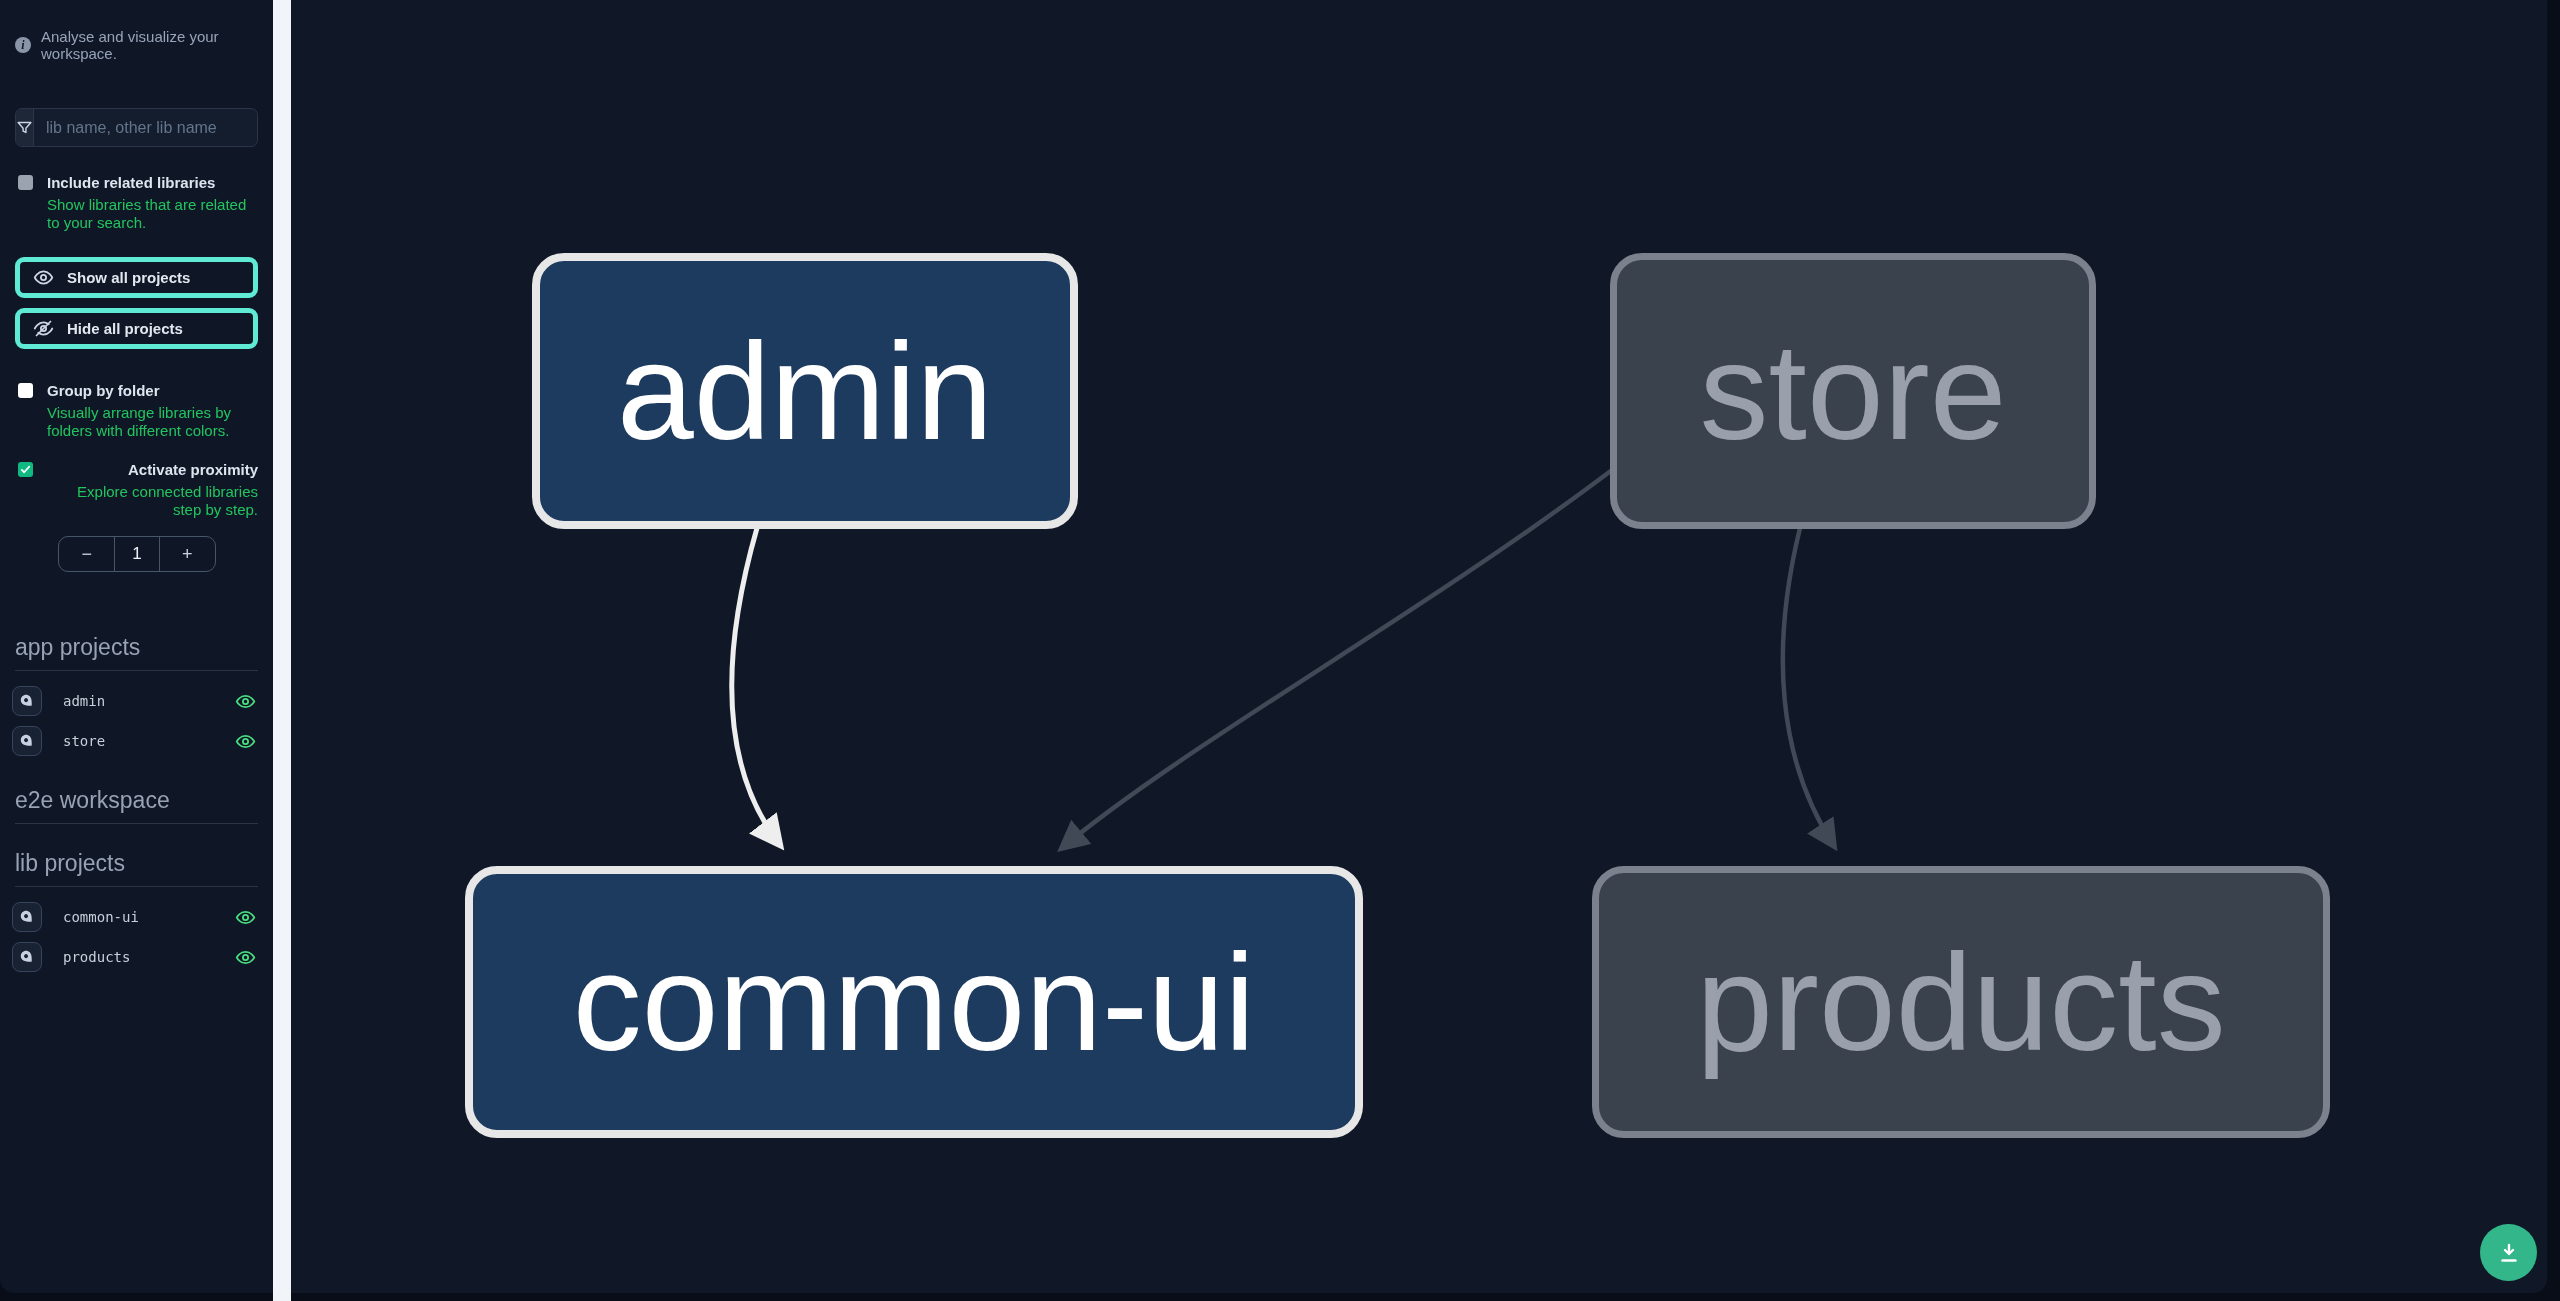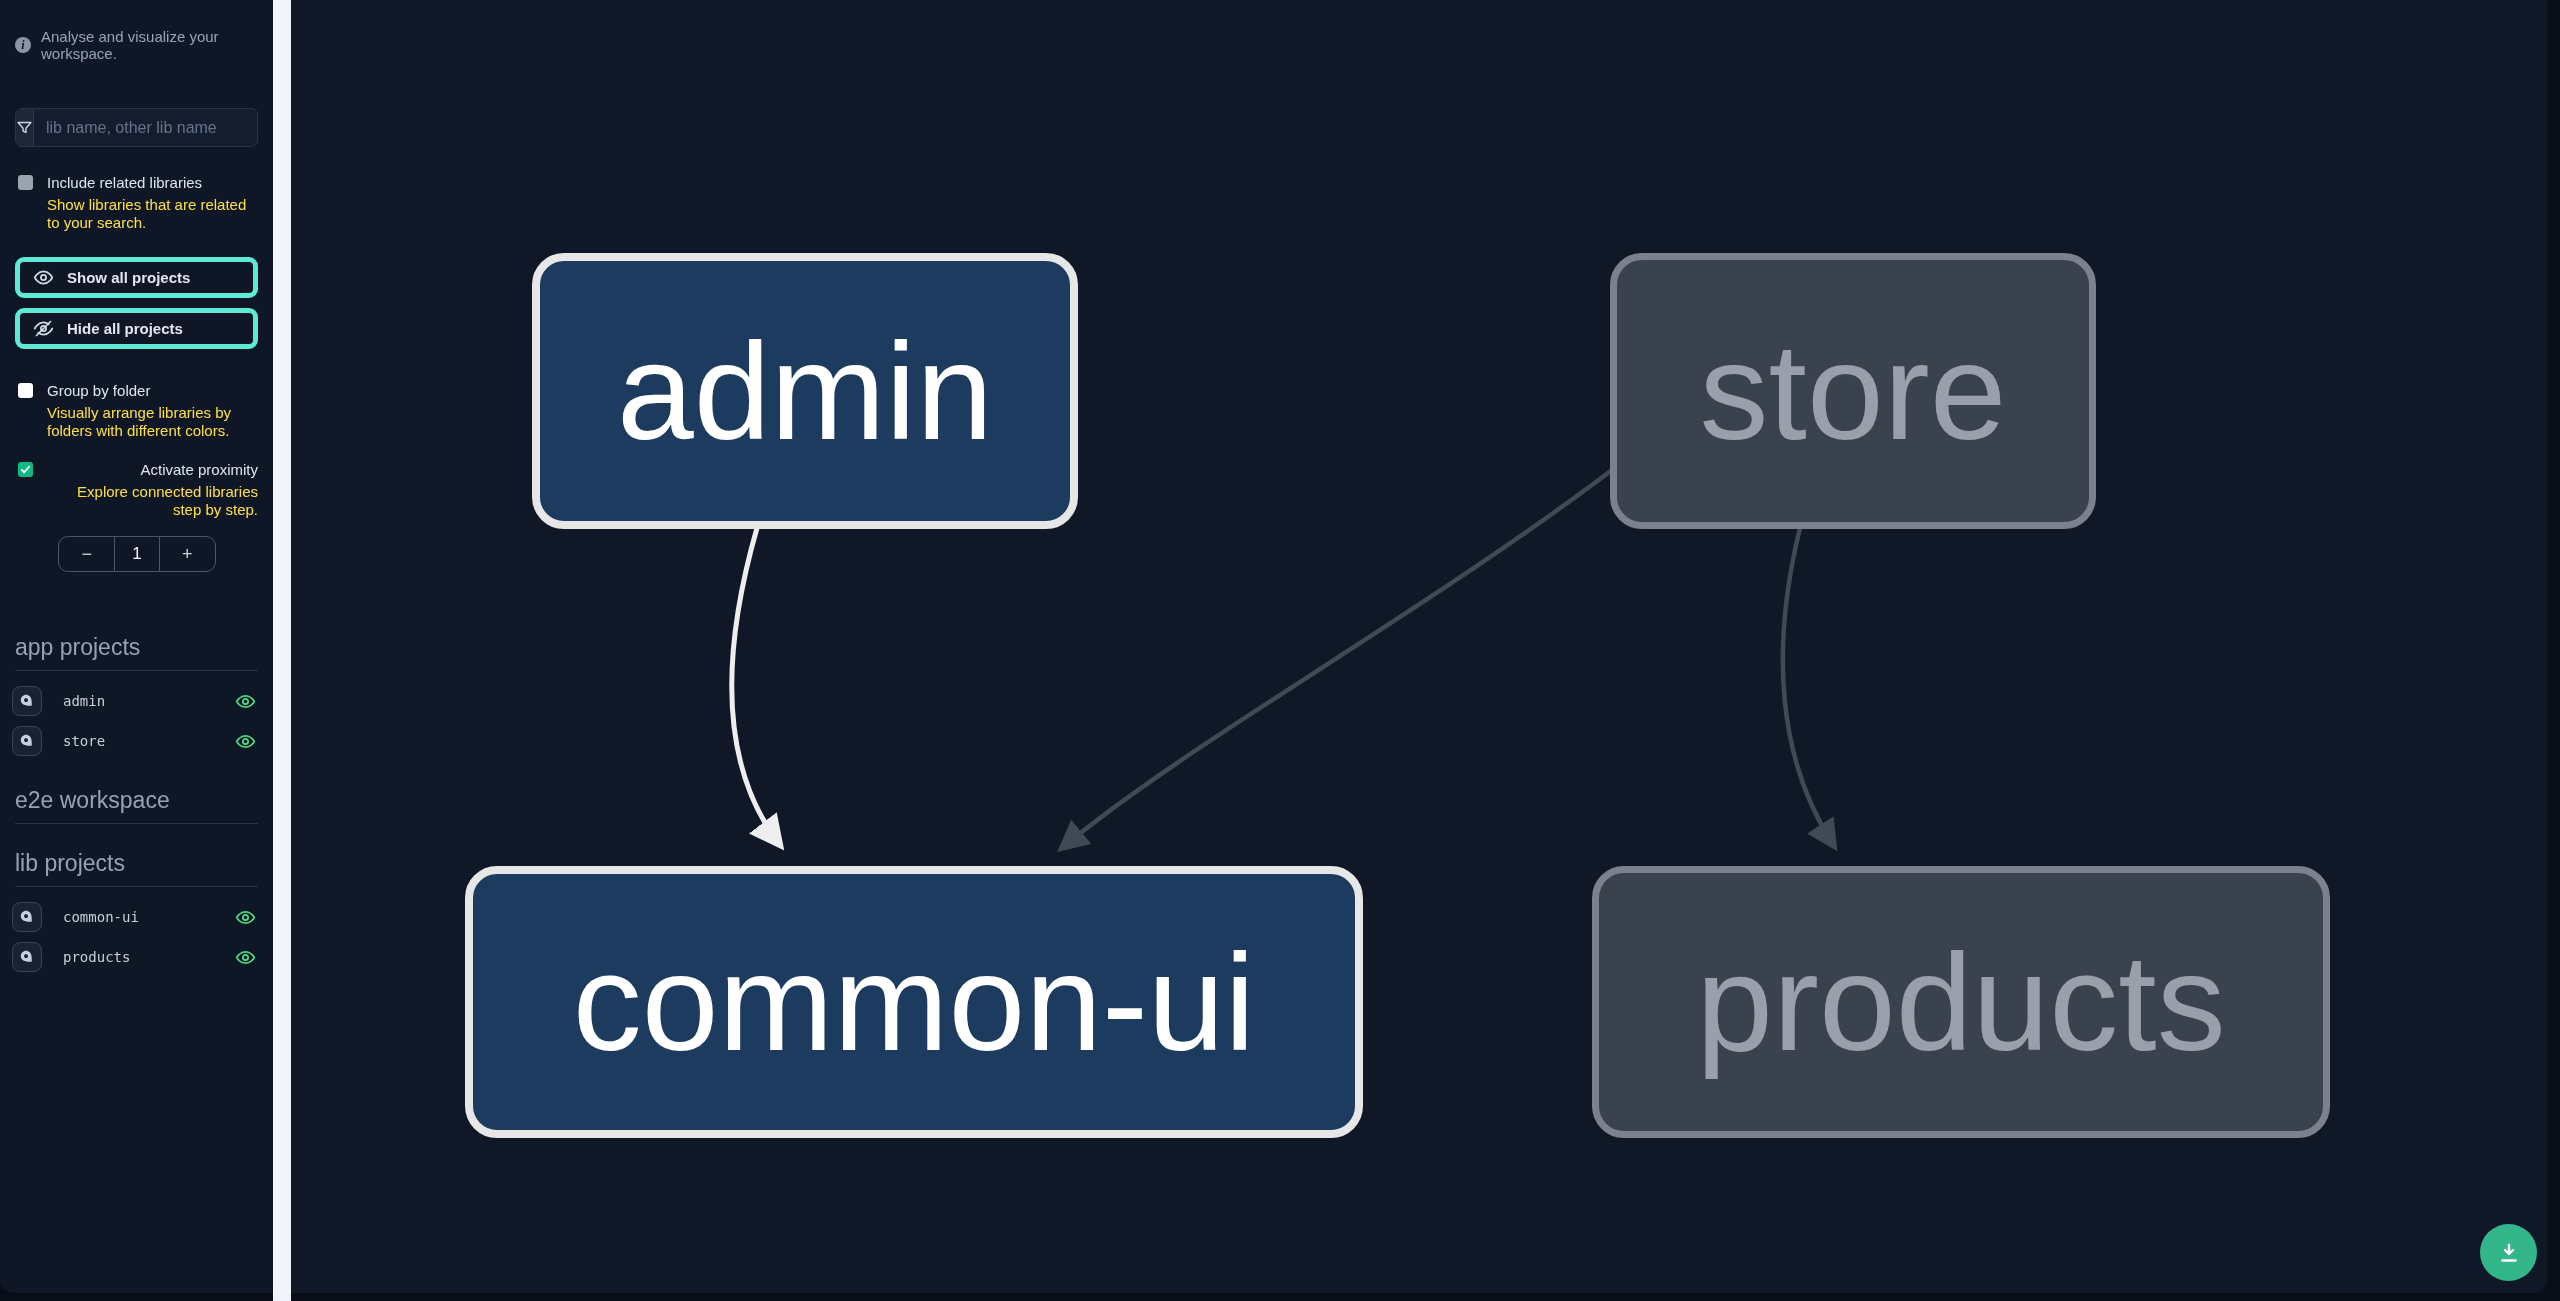--- a/index.html
+++ b/index.html
@@ -80,7 +80,7 @@
   .cbox.green{
     background:#10b981;display:flex;align-items:center;justify-content:center;
   }
-  .opt-label{font-size:15px;font-weight:400;color:#dde5f0;line-height:17px;}
+  .opt-label{font-size:15px;font-weight:700;color:#dde5f0;line-height:17px;}
   .opt-desc{
     grid-column:2;font-size:15px;color:#fde047;line-height:18px;
     margin-top:5px;max-width:212px;

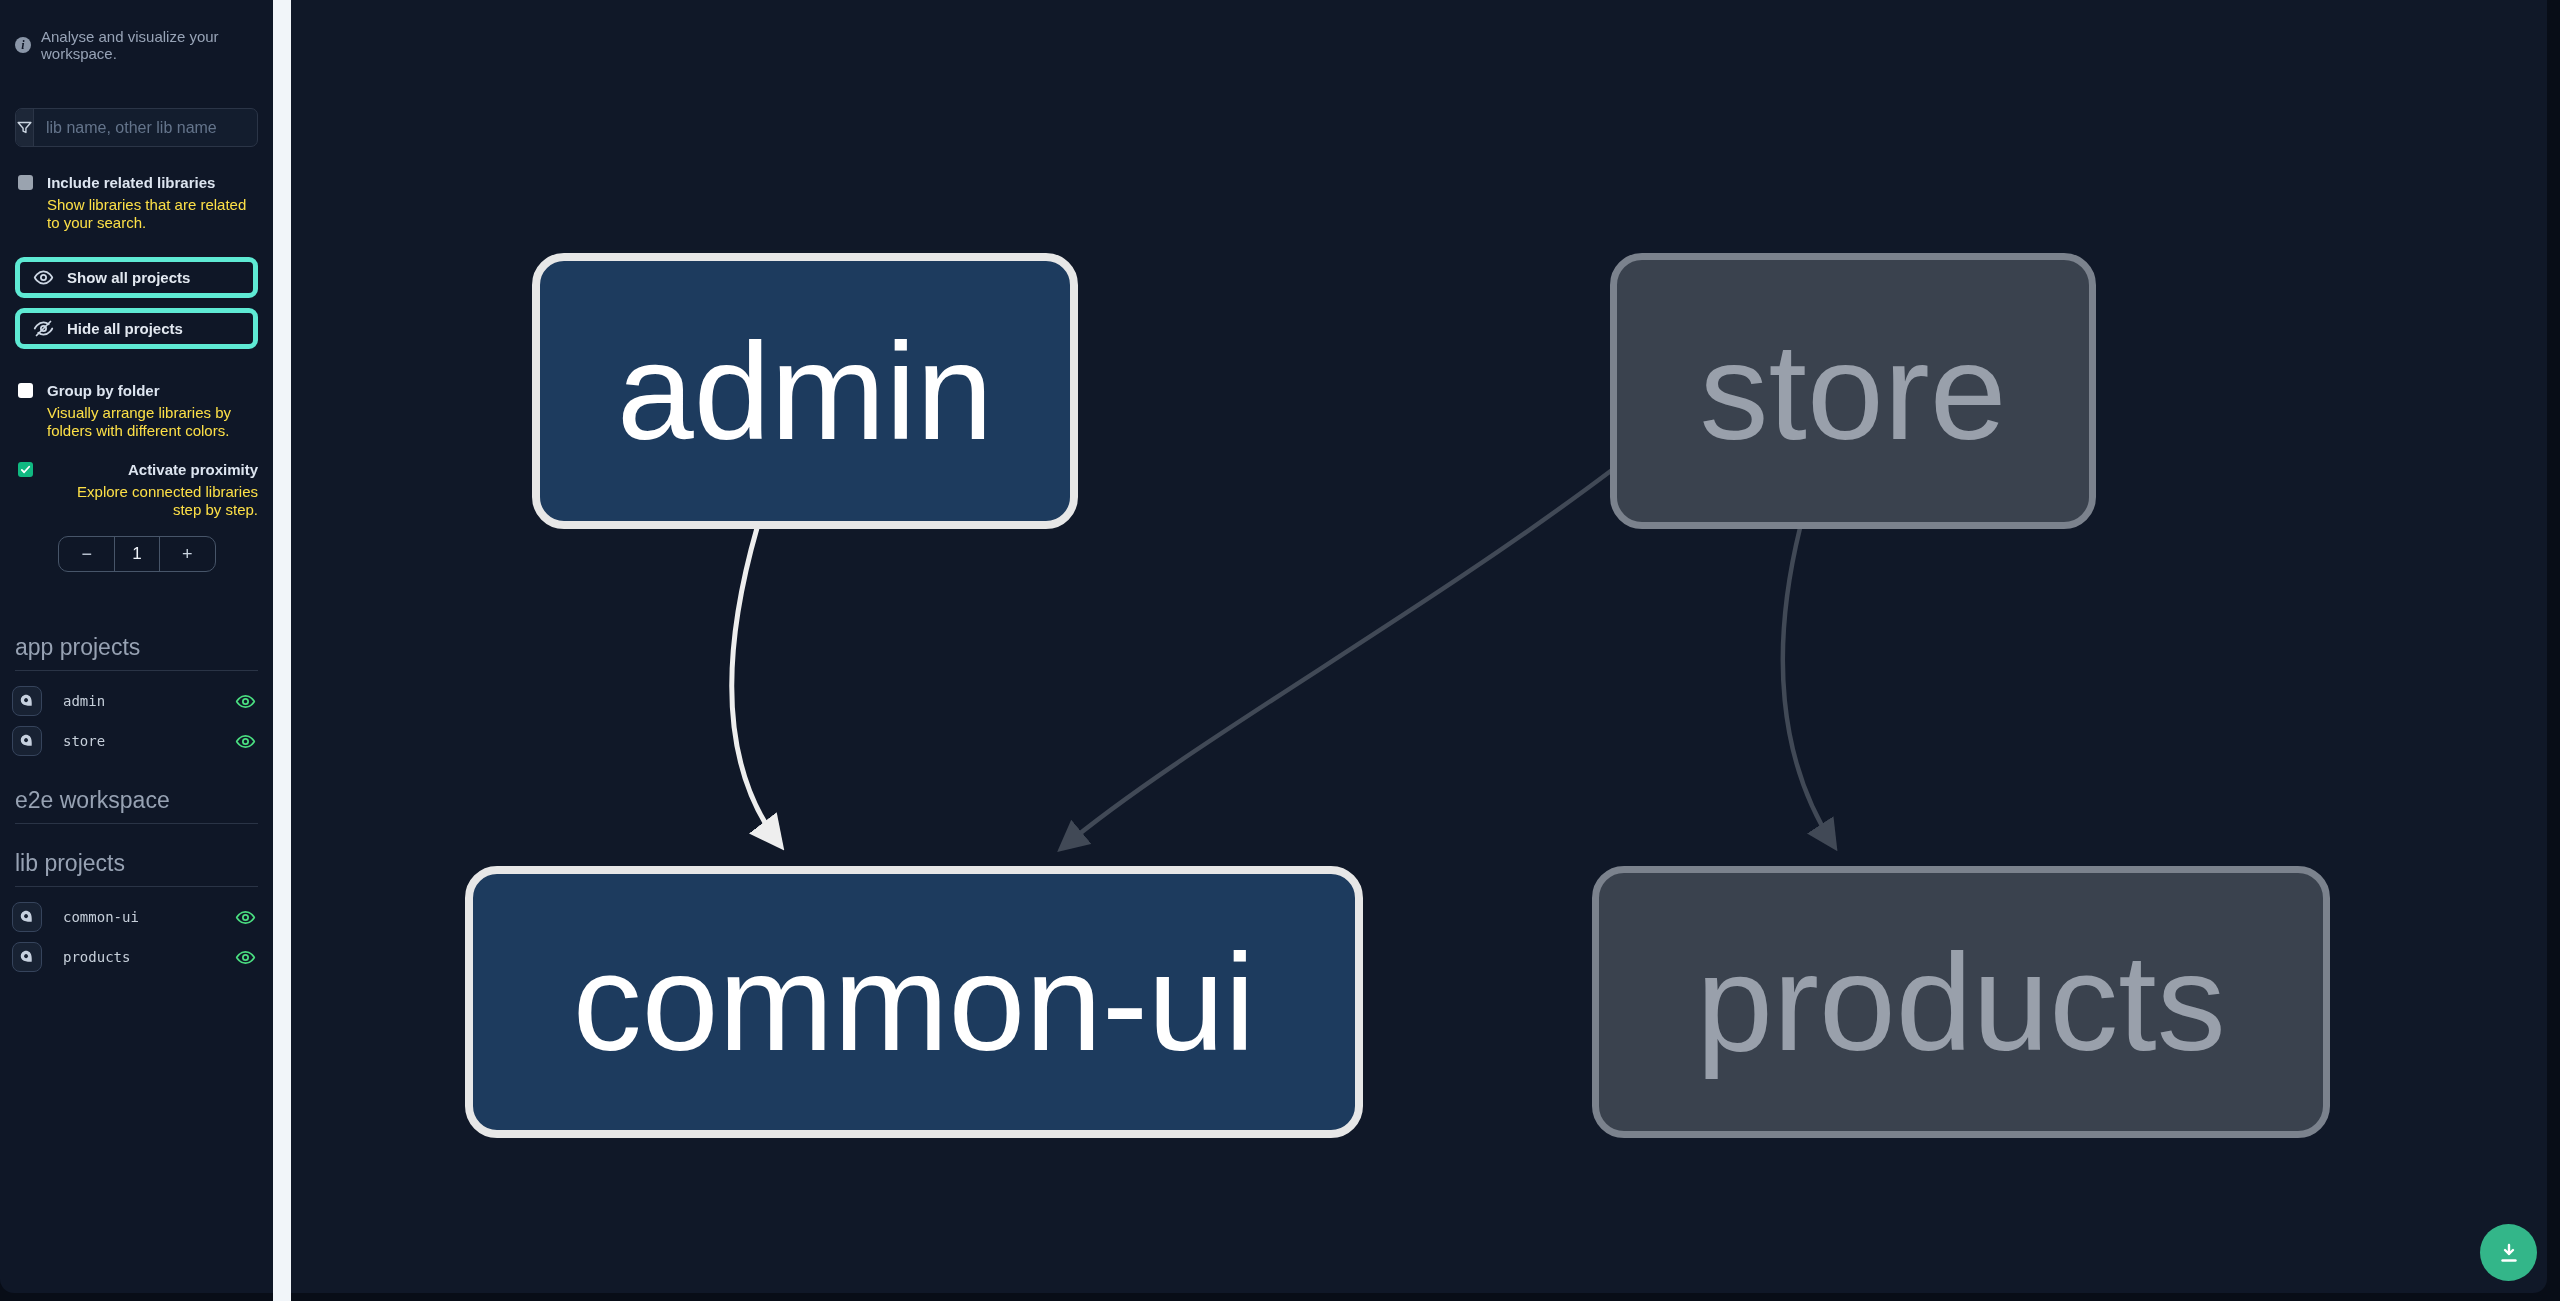--- a/index.html
+++ b/index.html
@@ -82,7 +82,7 @@
   }
   .opt-label{font-size:15px;font-weight:700;color:#dde5f0;line-height:17px;}
   .opt-desc{
-    grid-column:2;font-size:15px;color:#fde047;line-height:18px;
+    grid-column:2;font-size:15px;color:#22c55e;line-height:18px;
     margin-top:5px;max-width:212px;
   }
   

